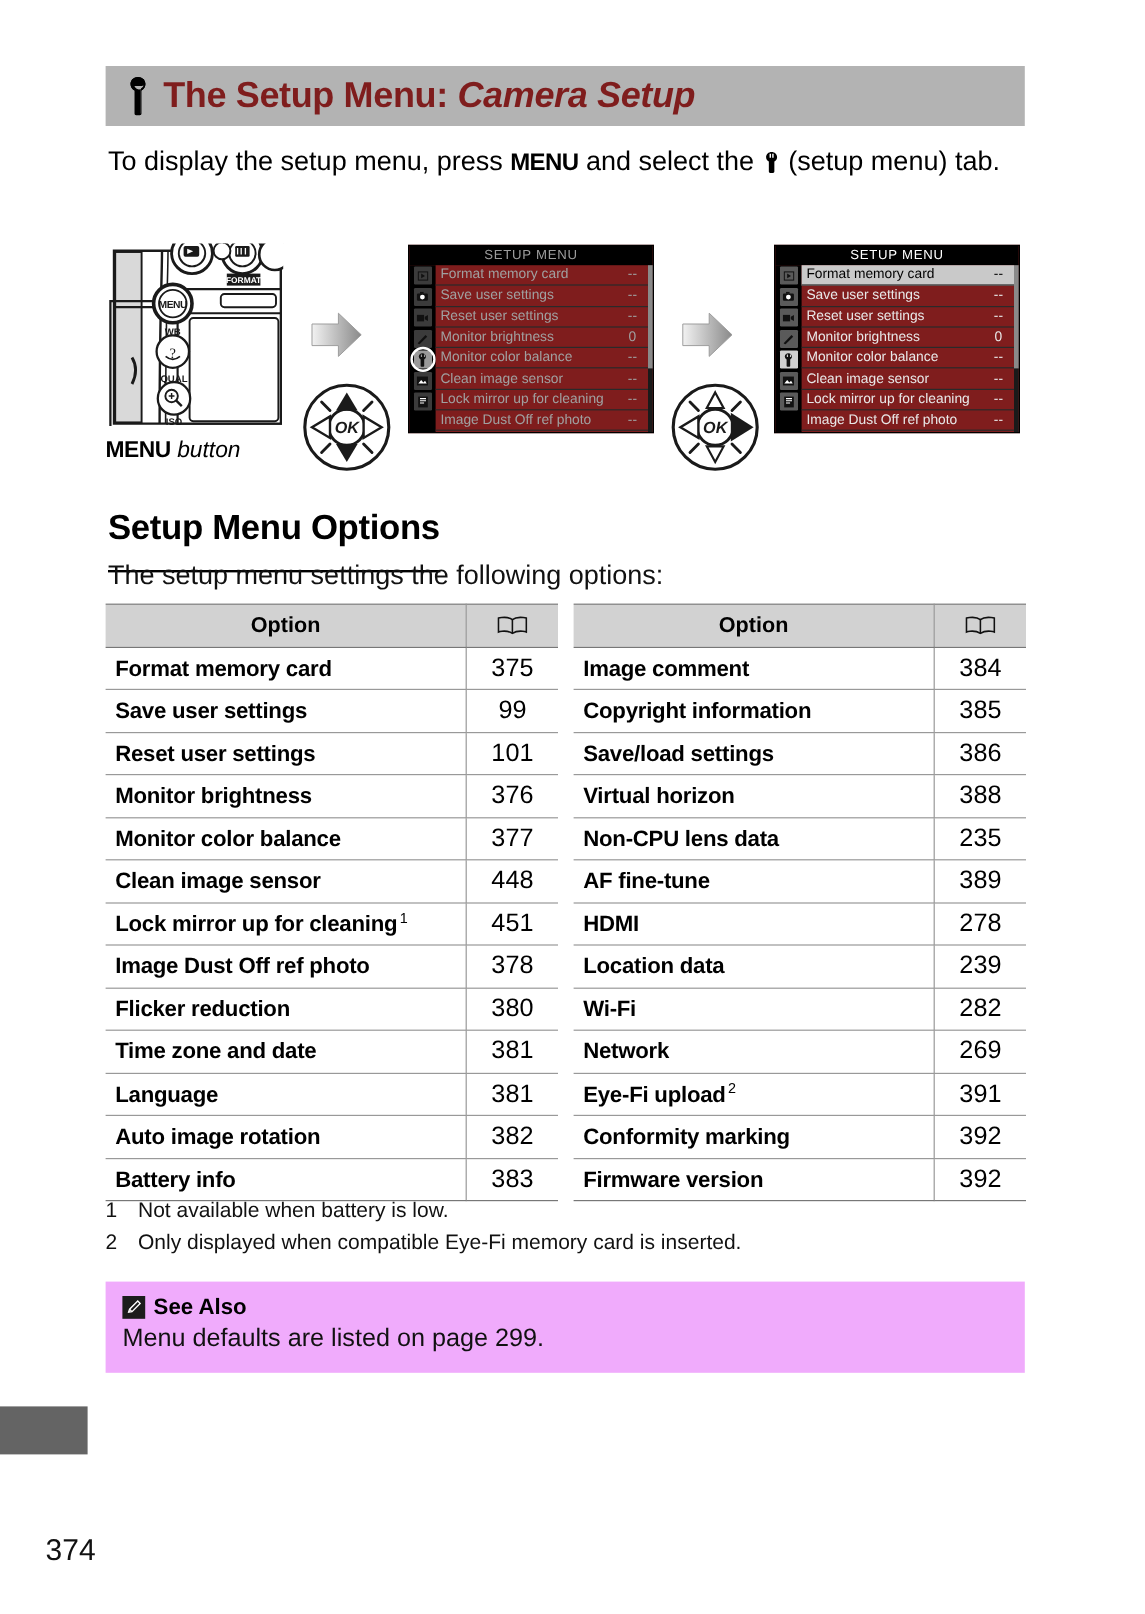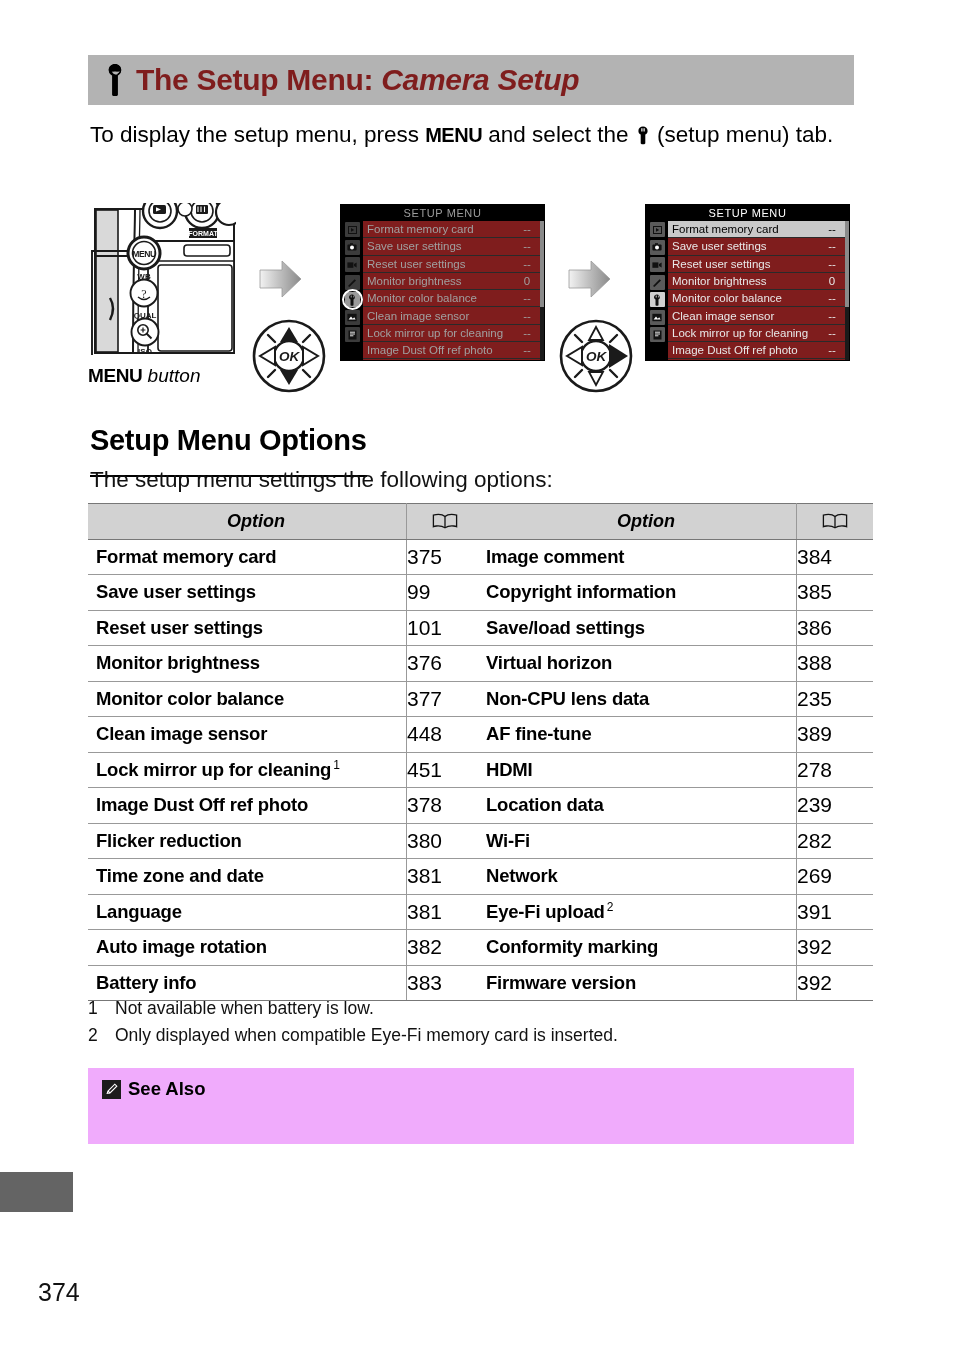--- a/index.html
+++ b/index.html
@@ -288,7 +288,7 @@
     padding-left: 8px;
     text-align: left;
   }
-  .opt-table thead th.col-opt { text-align: center; padding-left: 18px; font-style: italic; }
+  .opt-table thead th.col-opt { text-align: center; padding-left: 0; }
   .opt-table th.col-pg, .opt-table td.col-pg {
     width: 76px;
   }

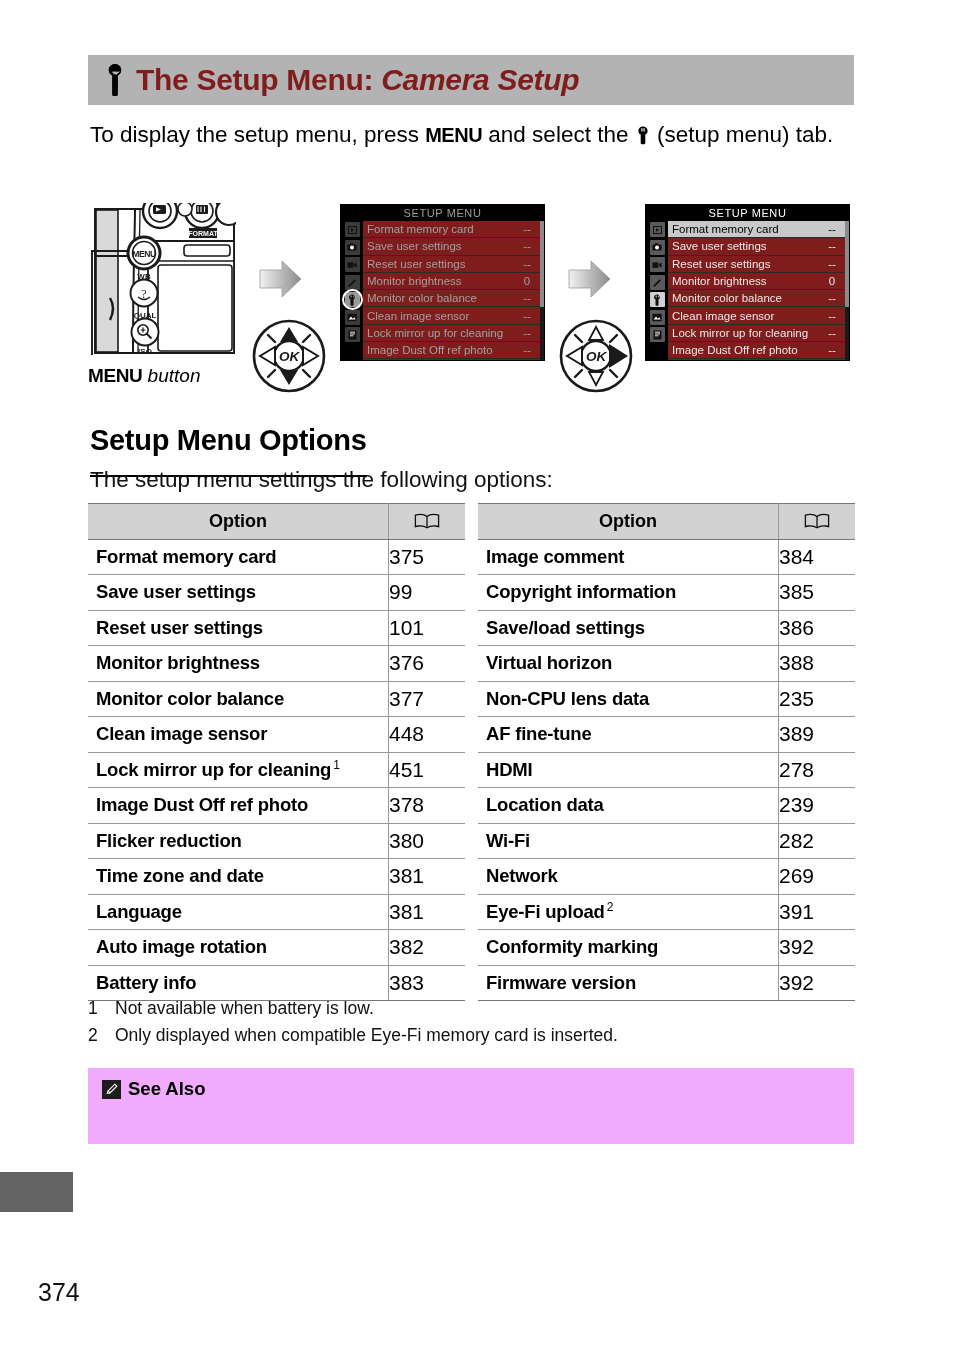--- a/index.html
+++ b/index.html
@@ -291,6 +291,7 @@
   .opt-table thead th.col-opt { text-align: center; padding-left: 0; }
   .opt-table th.col-pg, .opt-table td.col-pg {
     width: 76px;
+    text-align: center;
   }
   .opt-table tbody td.col-opt {
     font-size: 18.5px;

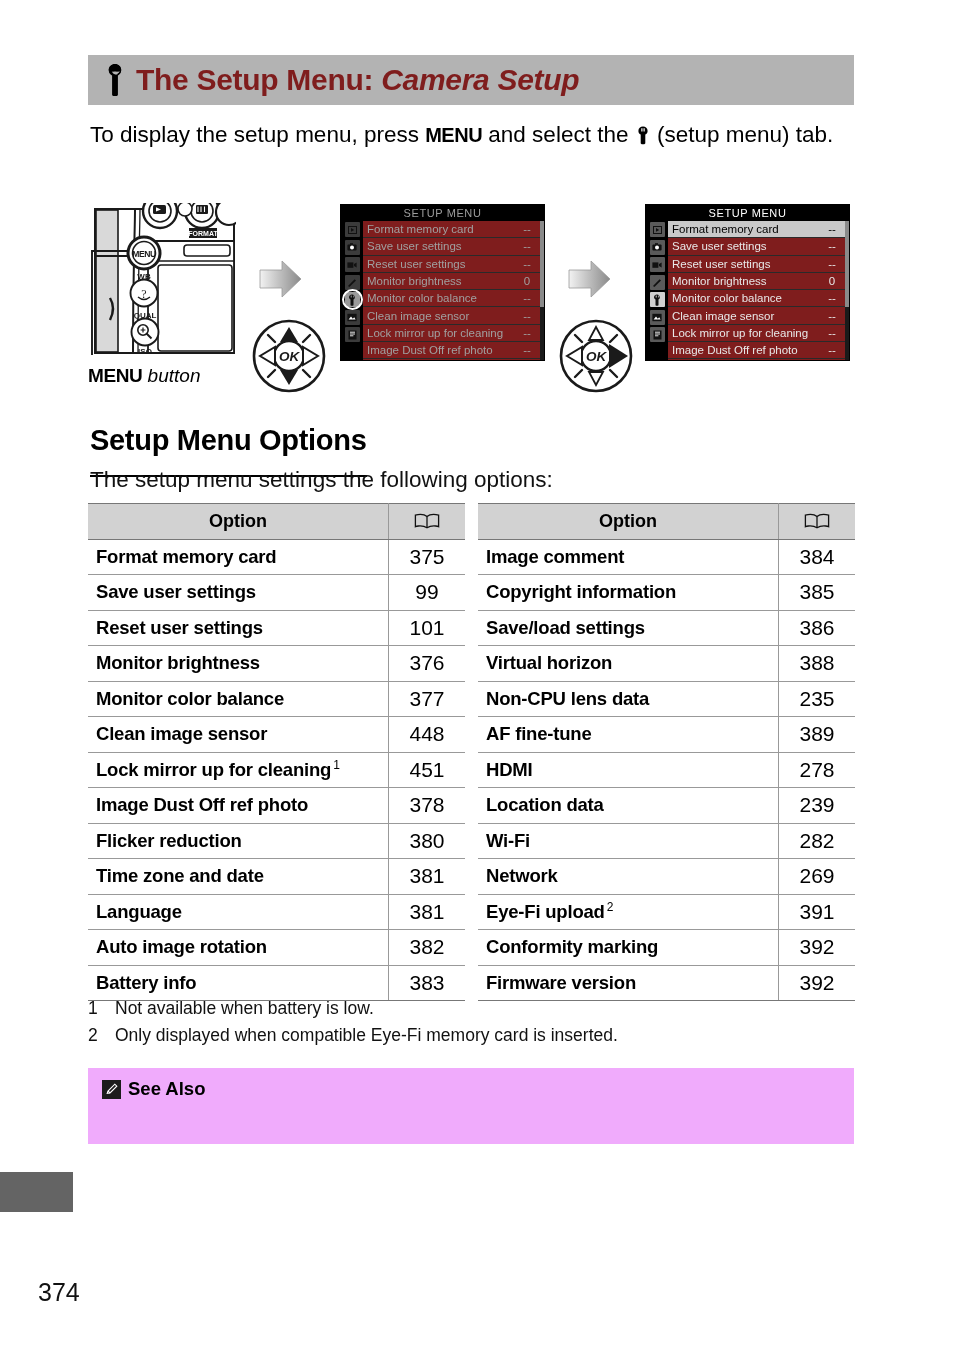--- a/index.html
+++ b/index.html
@@ -858,6 +858,7 @@
     </span>
     <span>See Also</span>
   </div>
+  <div id="see-also-text">Menu defaults are listed on page 299.</div>
 </div>
 
 <div id="edge-tab"></div>

